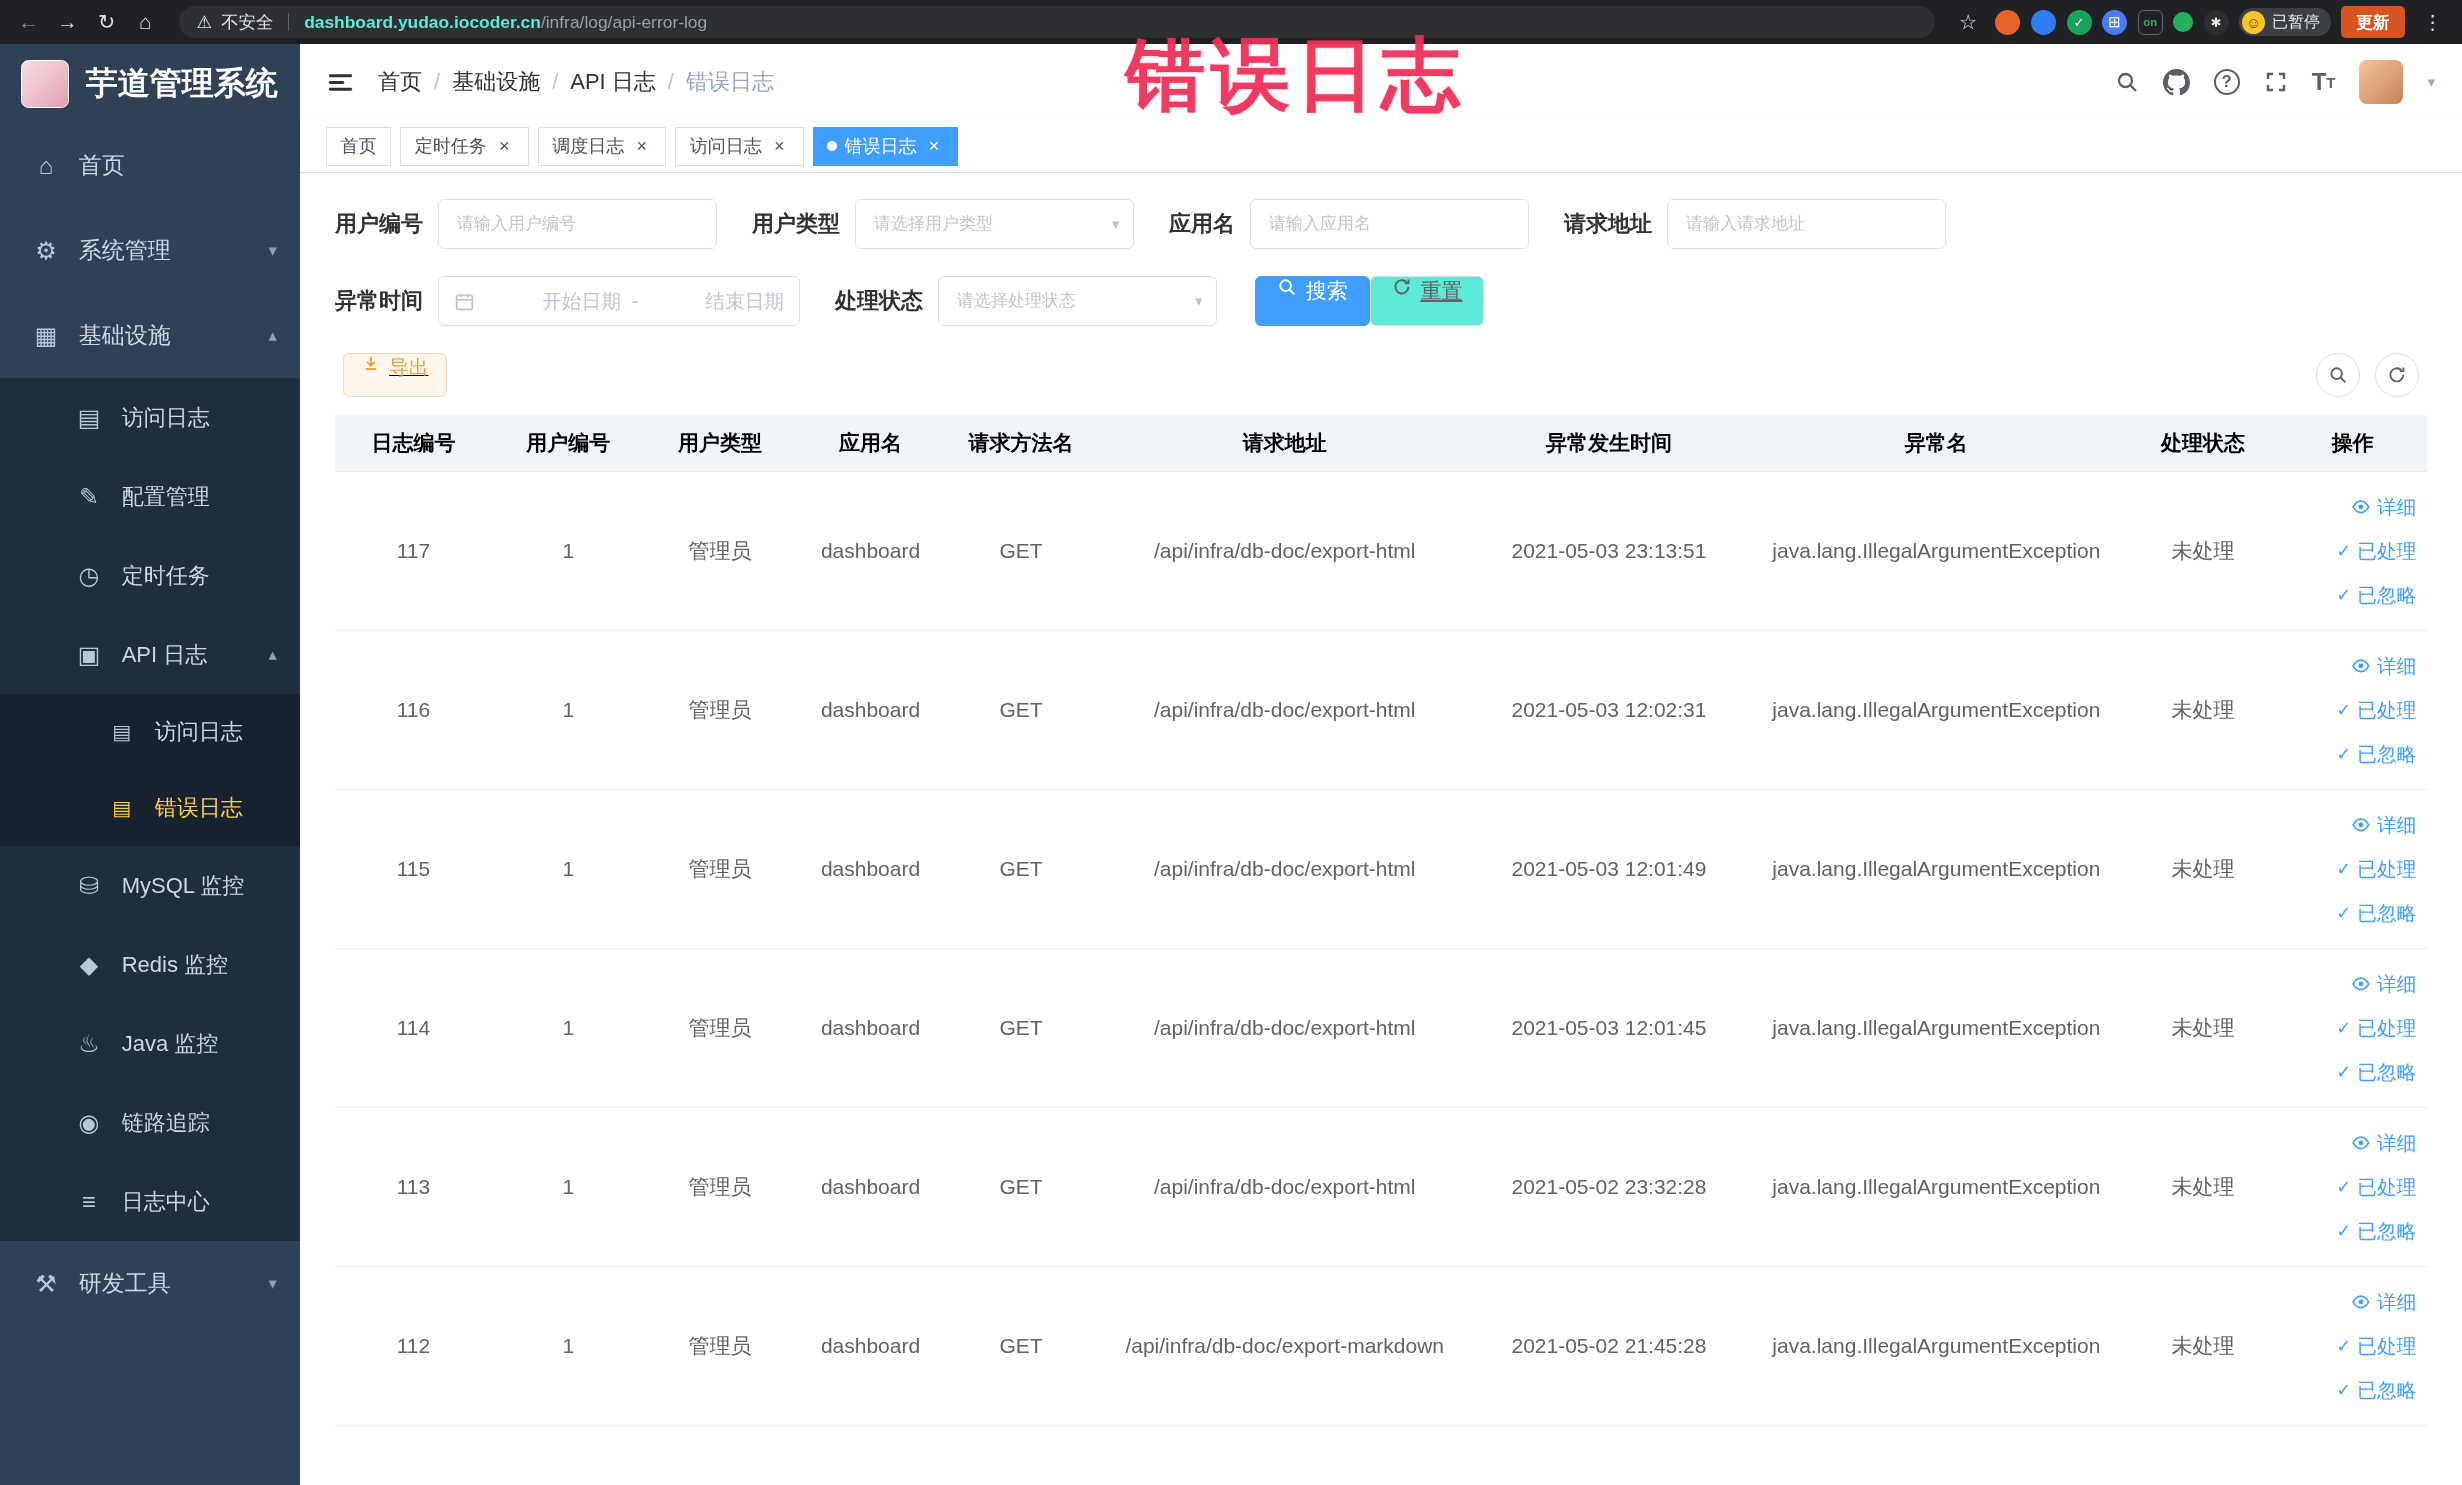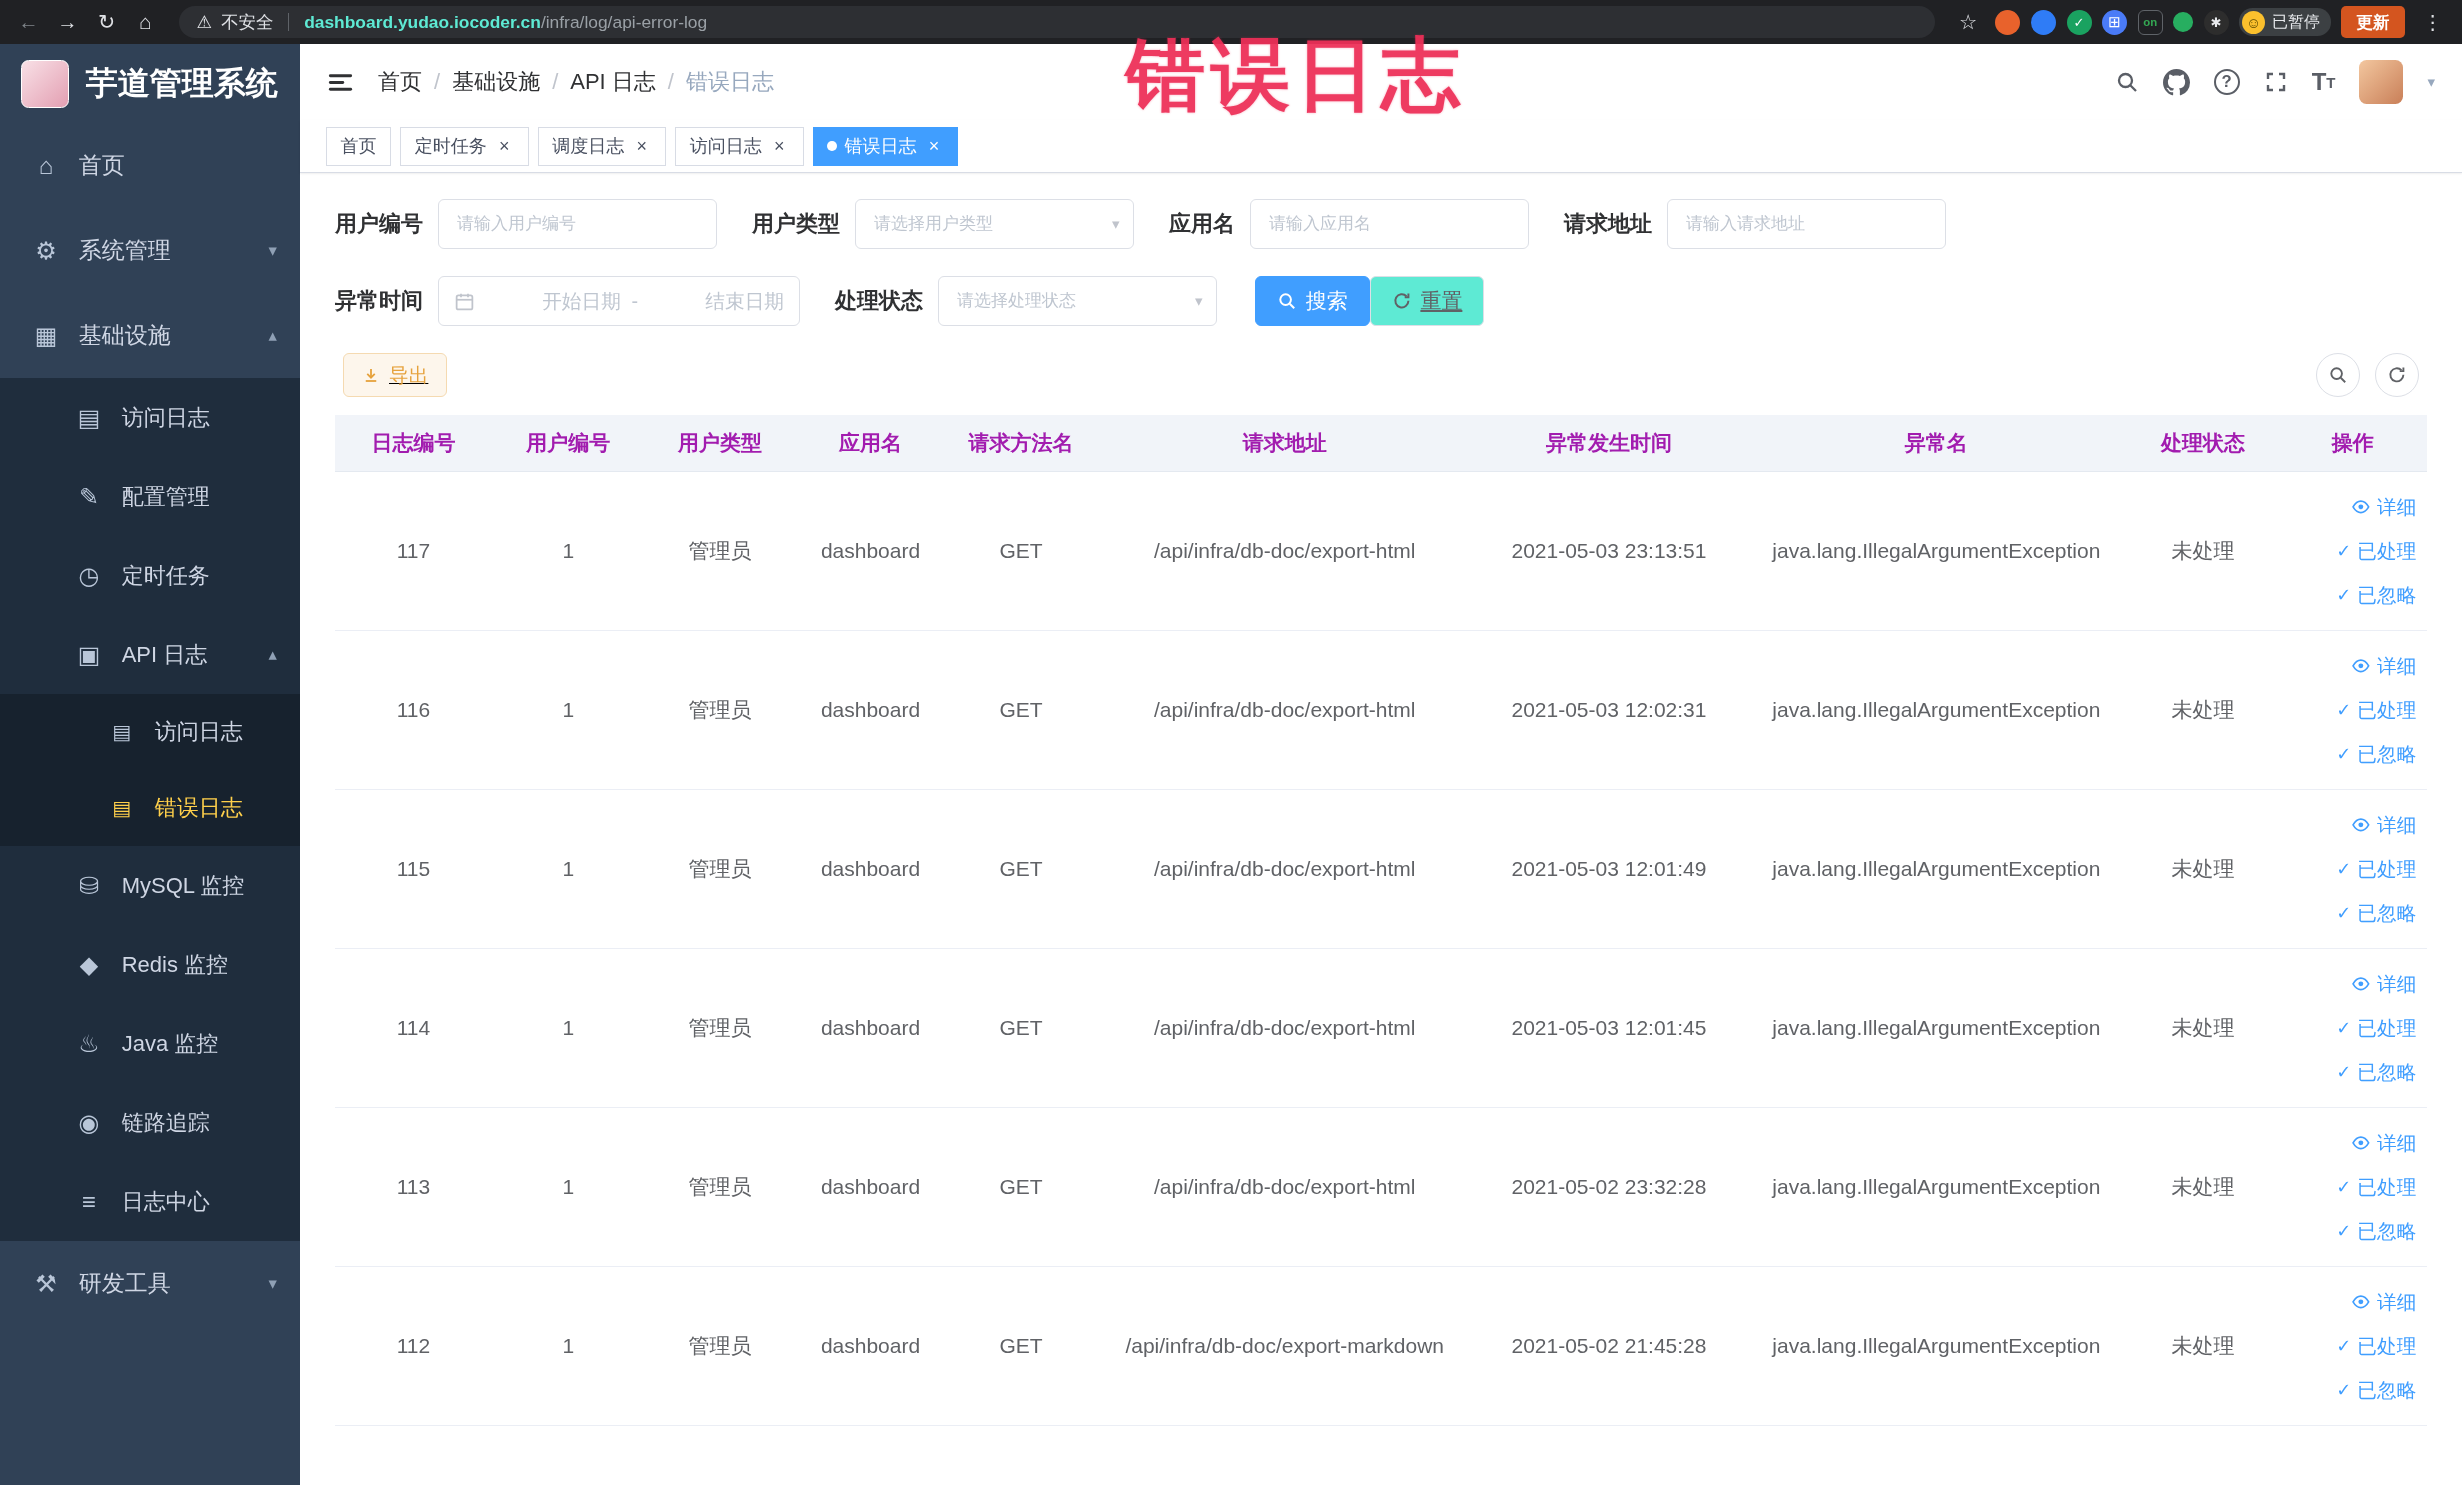--- a/index.html
+++ b/index.html
@@ -106,7 +106,7 @@
   .date-ph { flex:1; text-align:right; white-space:nowrap; }
   .date-sep { color:#bfc6d0; }
 
-  .btn { display:inline-flex; align-items:center; gap:9px; height:50px; padding:0 21px; font-size:21px;
+  .btn { display:inline-flex; gap:9px; height:50px; padding:0 21px; font-size:21px;
          border-radius:6px; cursor:pointer; border:0.8px solid transparent; white-space:nowrap;
          font-family:"Liberation Sans","DejaVu Sans",sans-serif; }
   .btn.primary { background:#409eff; border-color:#409eff; color:#fff; margin-left:3px; }

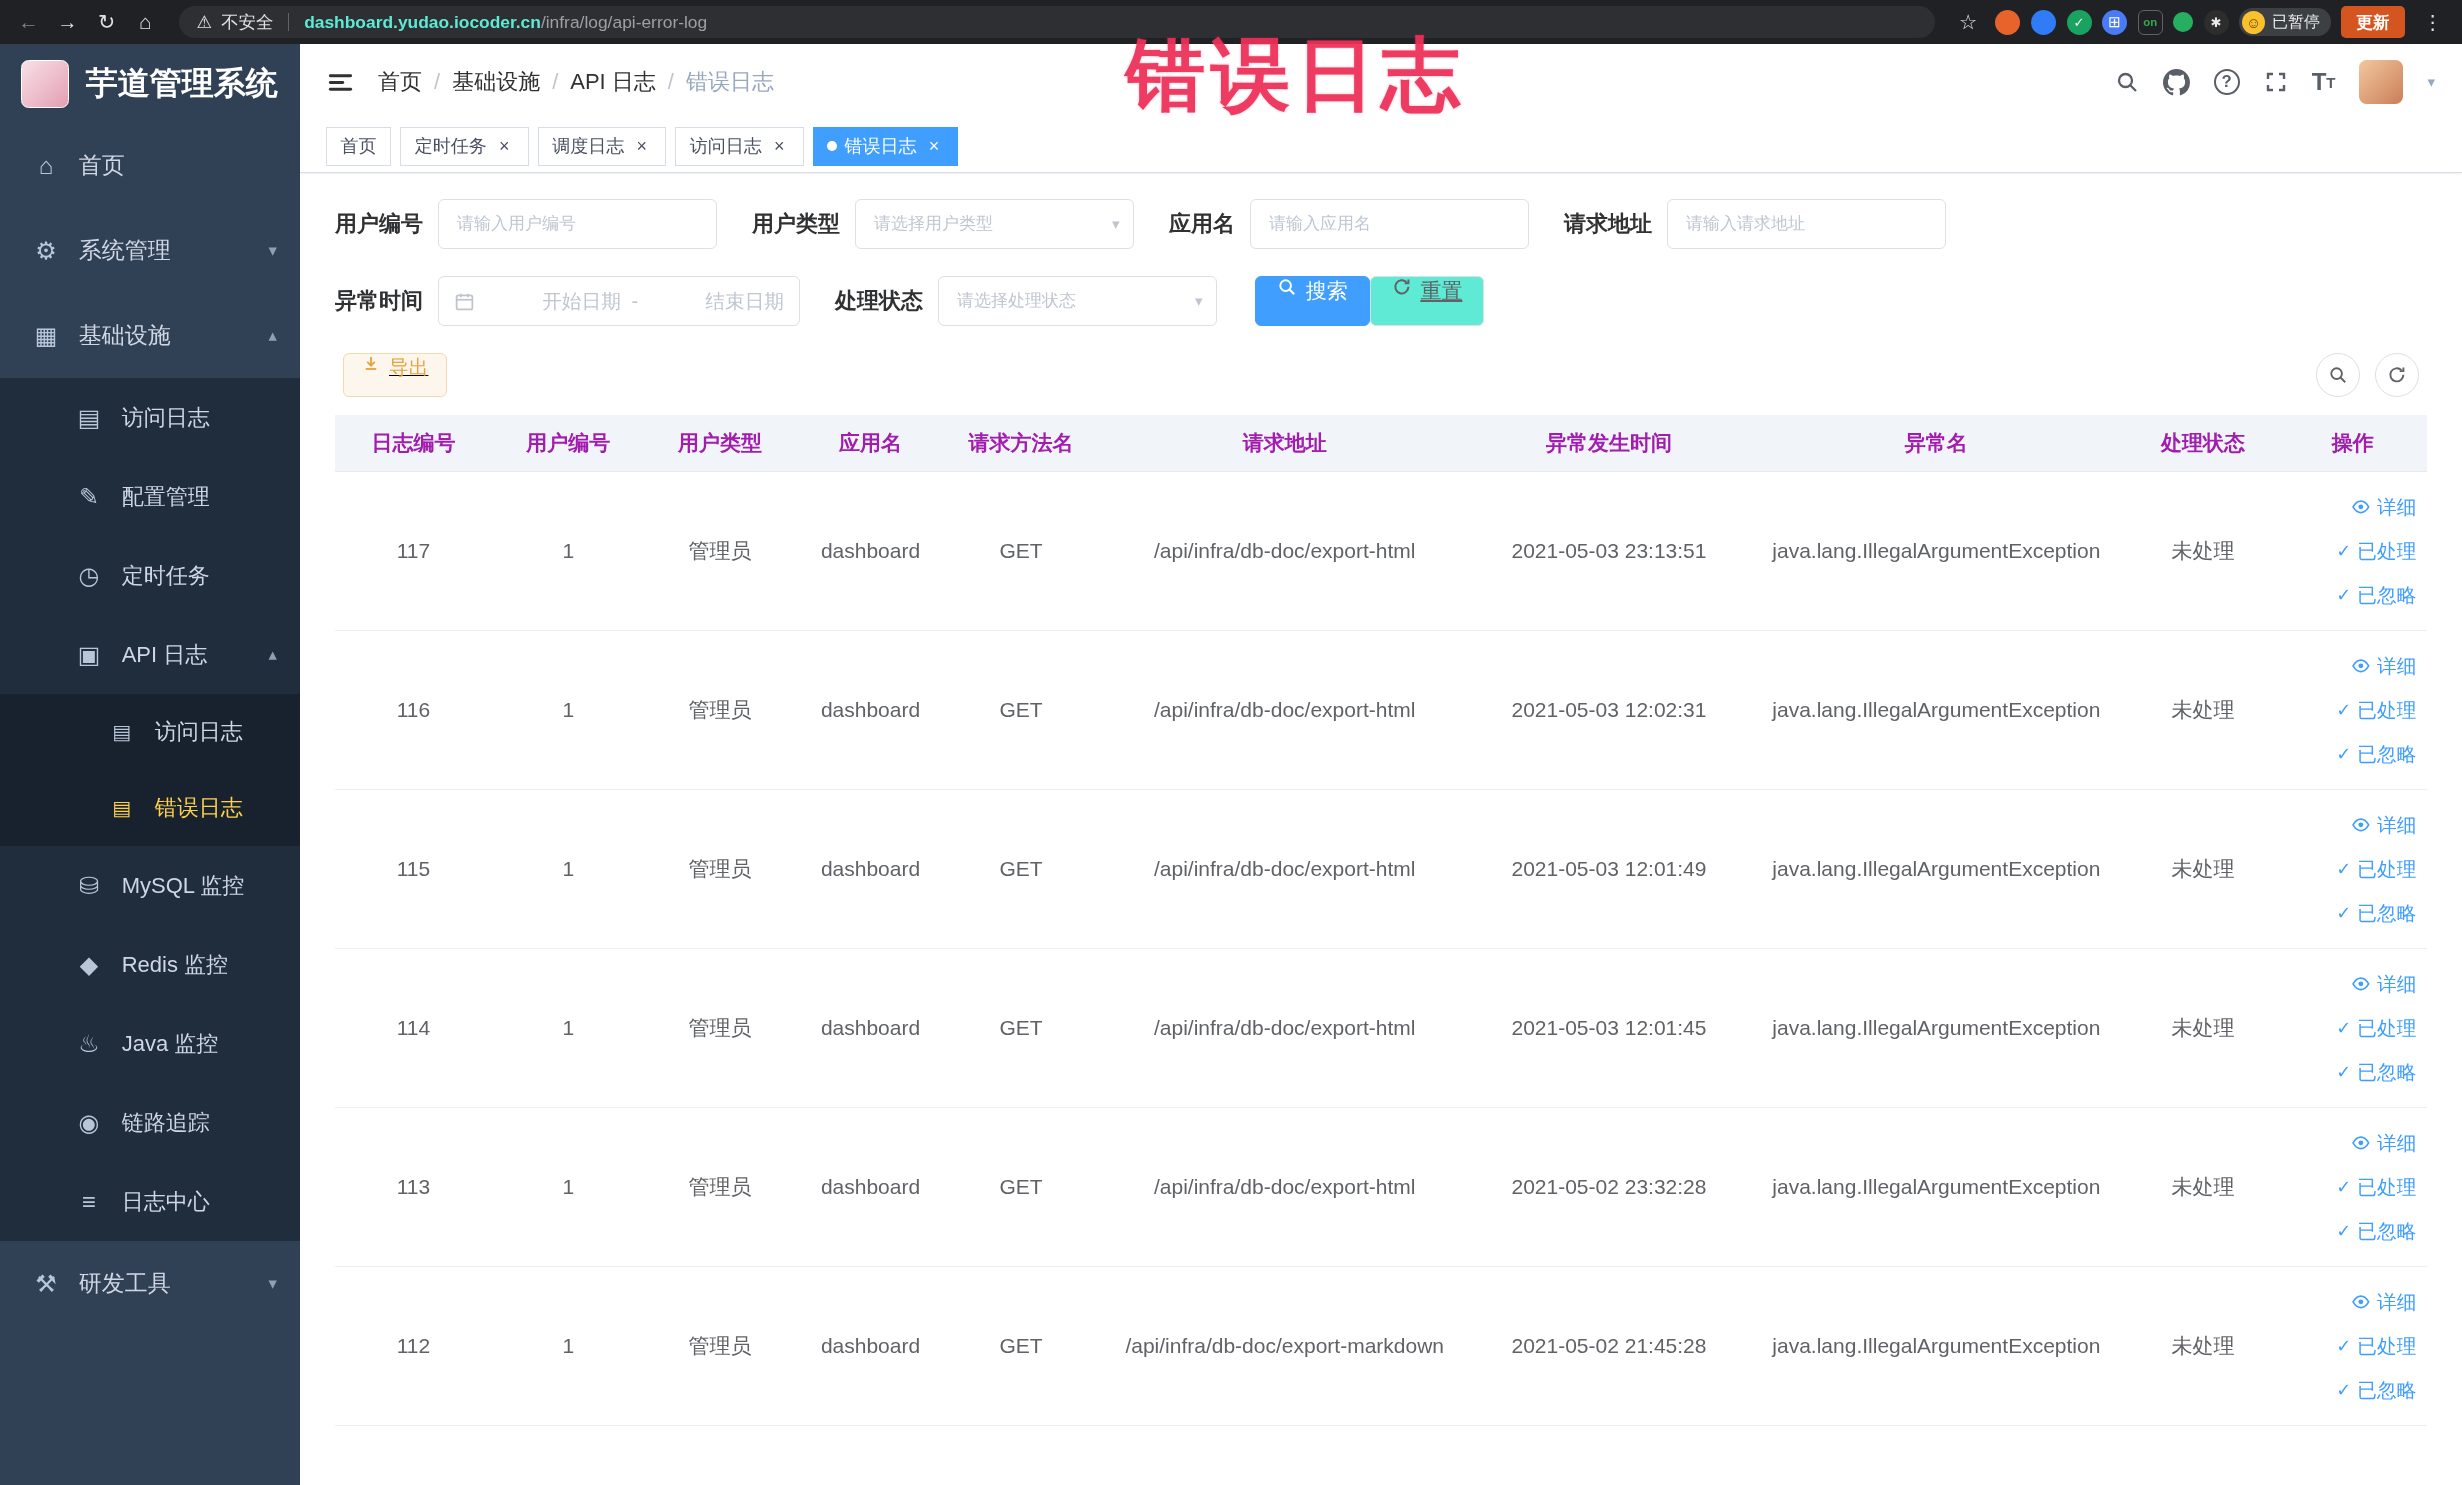--- a/index.html
+++ b/index.html
@@ -121,7 +121,7 @@
 
   
   table.log-table { width:100%; border-collapse:collapse; table-layout:fixed; }
-  .log-table th { background:#f1f4f9; color:#a21caf; font-weight:700; font-size:21px; height:56px;
+  .log-table th { background:#f1f4f9; color:#000000; font-weight:700; font-size:21px; height:56px;
                   border-bottom:0.8px solid #e4e9f0; text-align:center; padding:0 6px; white-space:nowrap;
                   overflow:hidden; }
   .log-table td { font-size:21px; color:#606266; text-align:center; border-bottom:0.8px solid #ebeef5;

